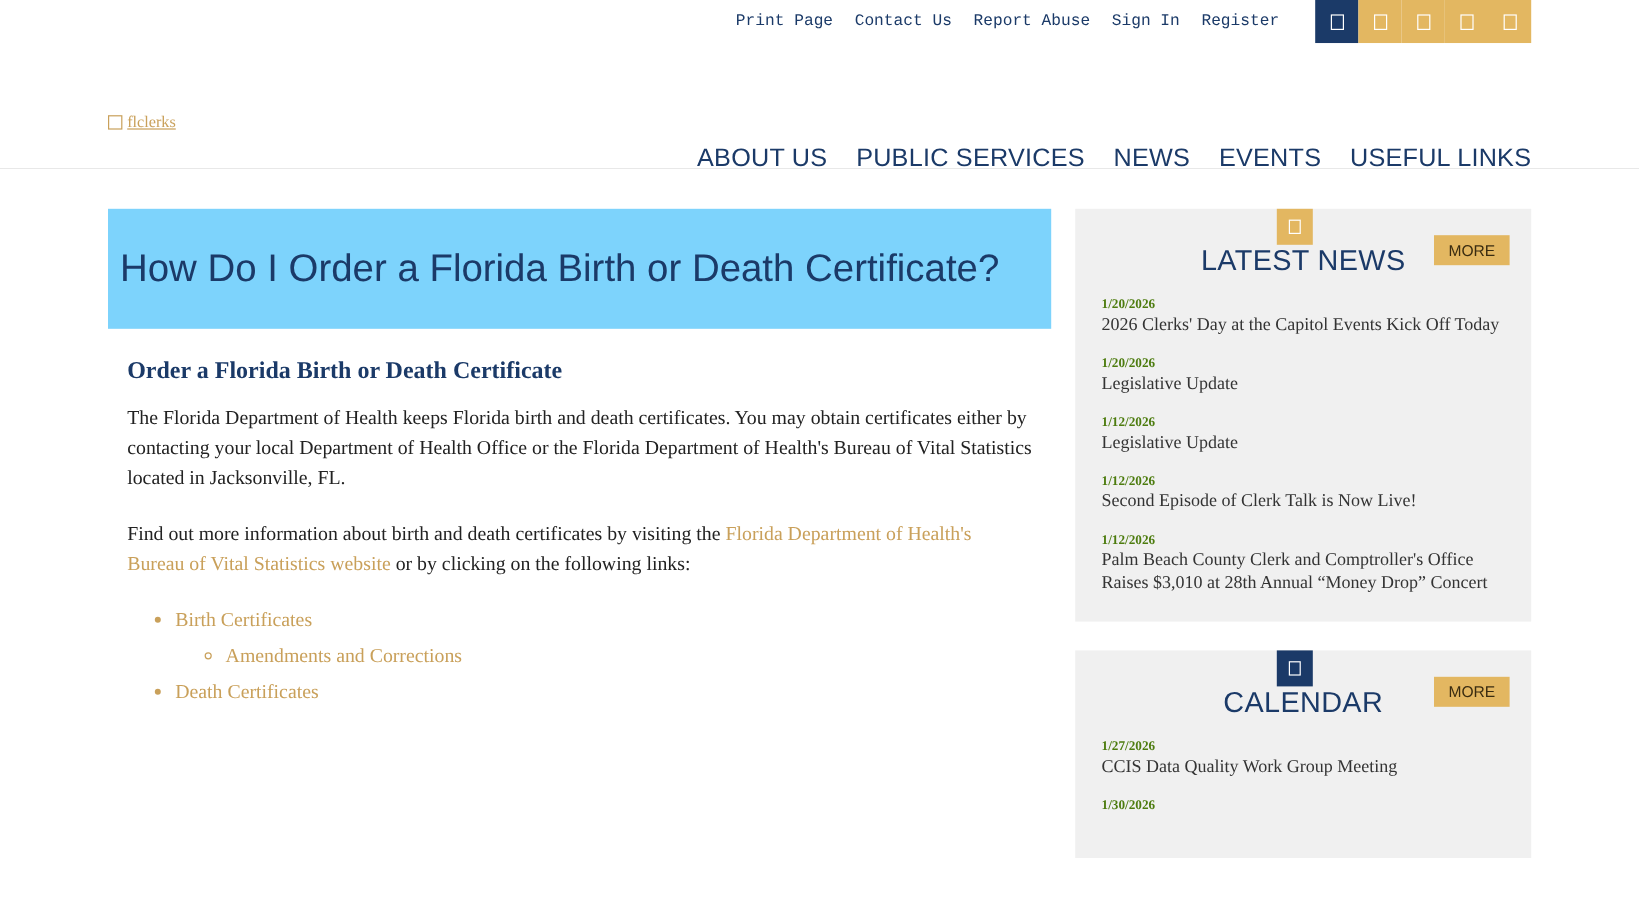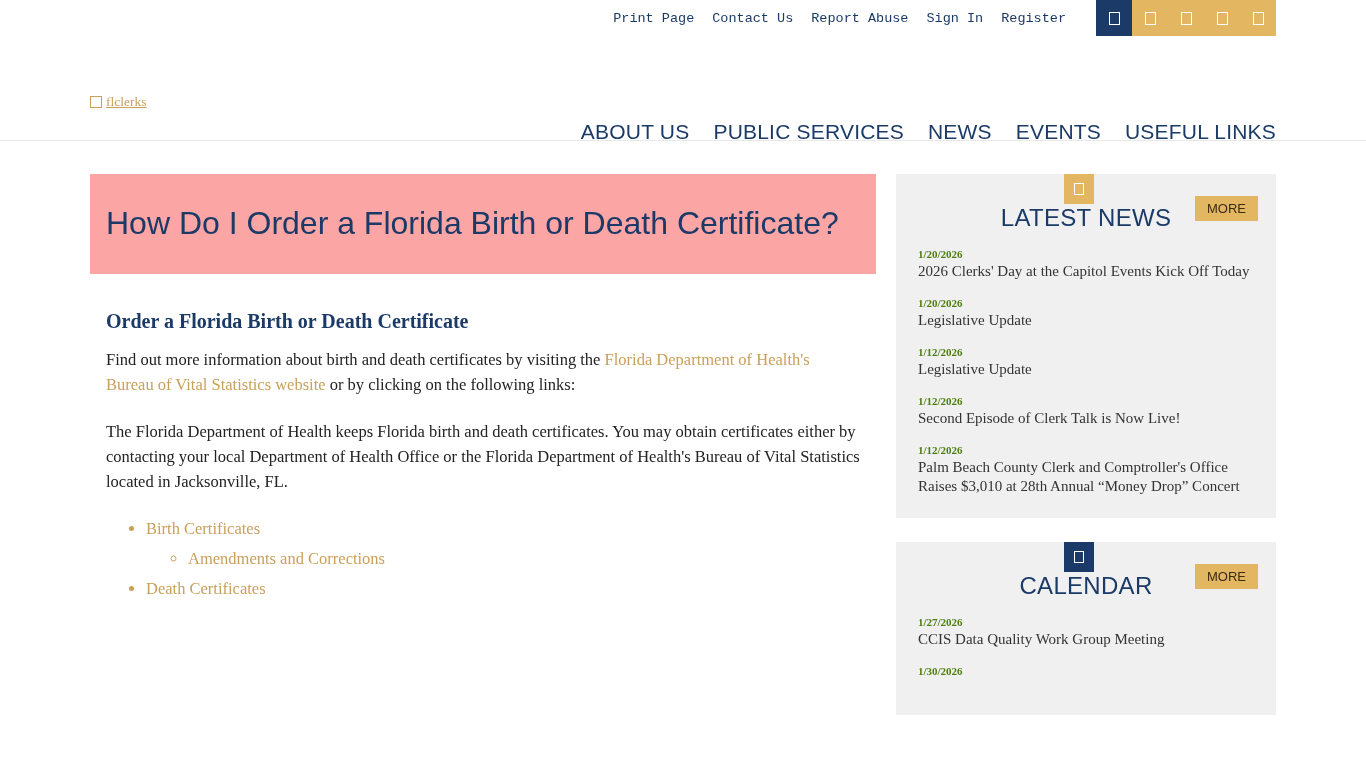--- a/index.html
+++ b/index.html
@@ -108,8 +108,8 @@
     width: 786px;
   }
   .title-band {
-    background: #fca5a5;
-    padding: 24px 16px 26px 16px;
+    background: #7dd3fc;
+    padding: 24px 16px 26px 10px;
   }
   .title-band h1 {
     margin: 0;

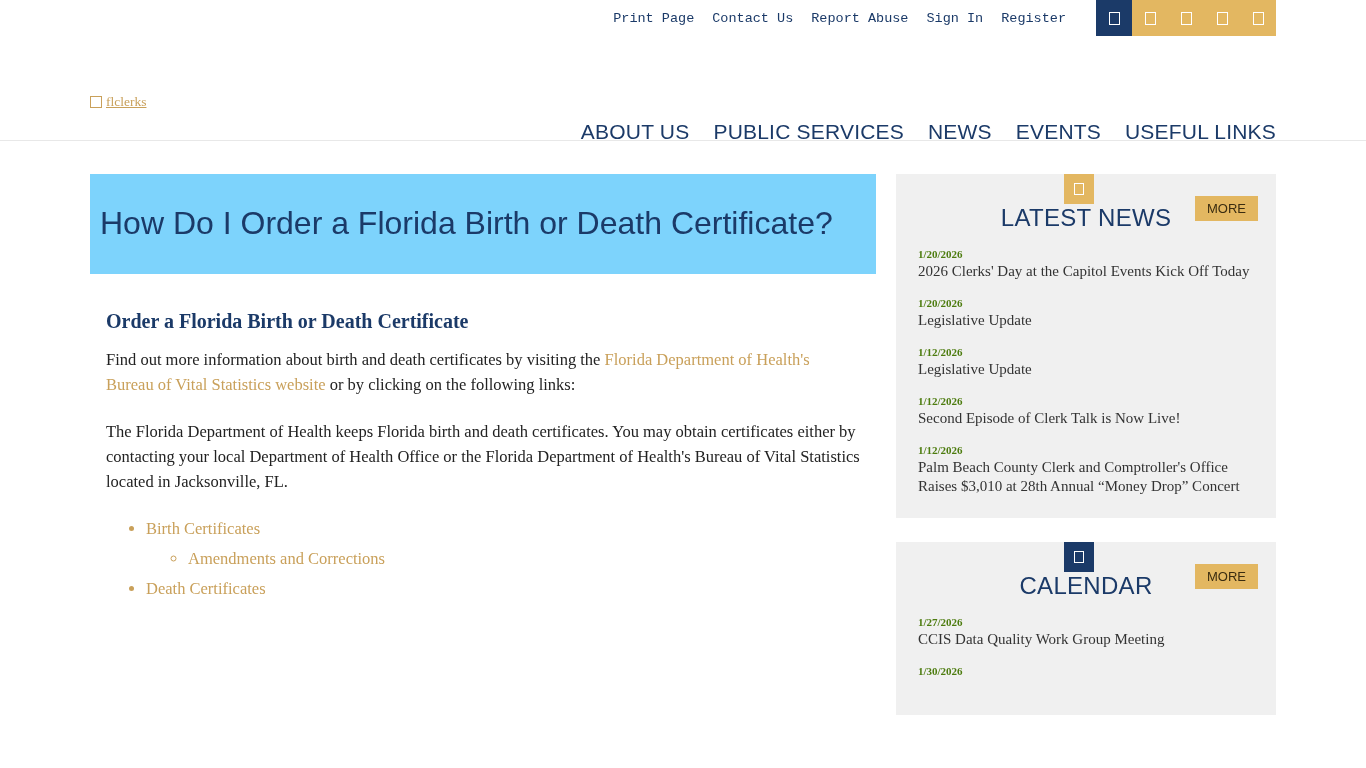--- a/index.html
+++ b/index.html
@@ -122,7 +122,7 @@
 
   .article { padding: 0 16px; font-family: "Liberation Serif", serif; }
   .article h2 {
-    margin: 36px 0 14px 0;
+    margin: 24px 0 14px 0;
     font-family: "Liberation Serif", serif;
     font-size: 20px;
     color: #1b3a68;

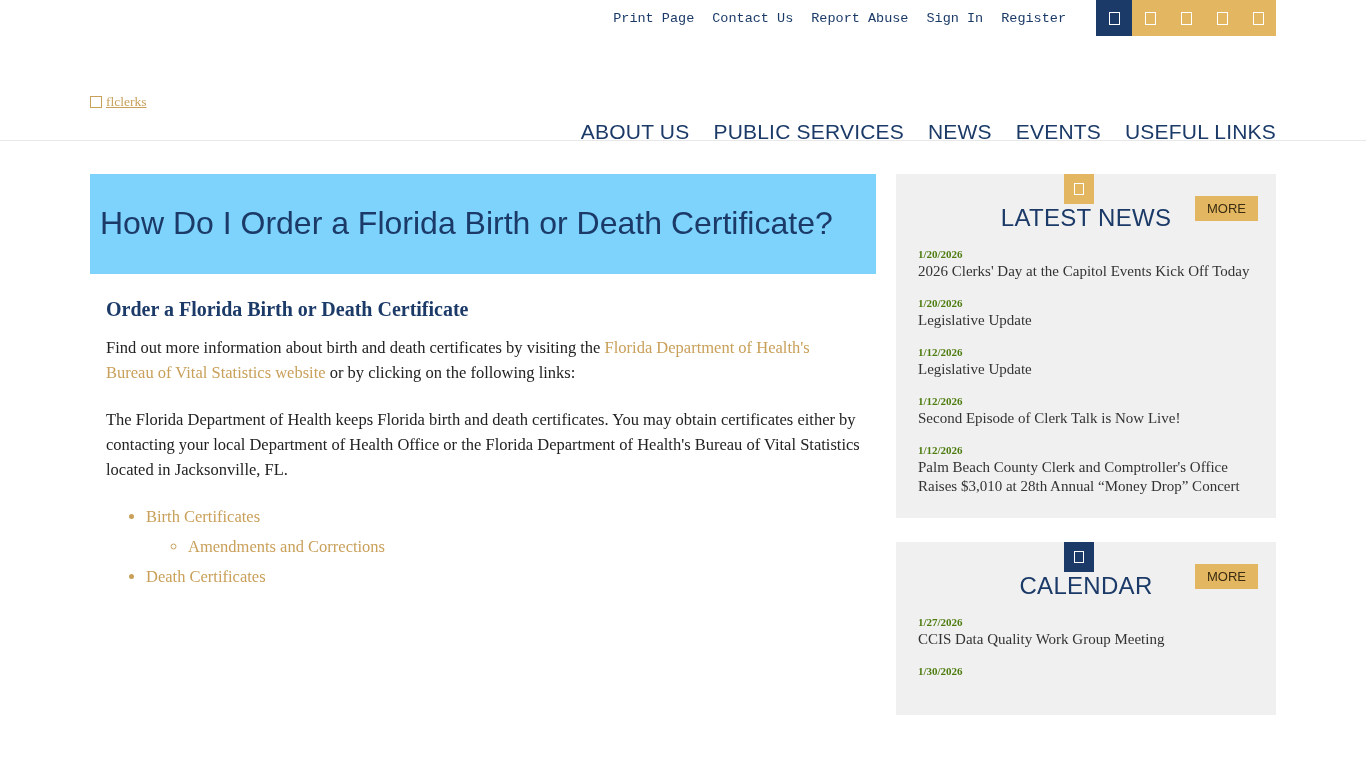--- a/index.html
+++ b/index.html
@@ -266,9 +266,9 @@
     <div class="article">
       <h2>Order a Florida Birth or Death Certificate</h2>
 
+      <p>The Florida Department of Health keeps Florida birth and death certificates. You may obtain certificates either by contacting your local Department of Health Office or the Florida Department of Health's Bureau of Vital Statistics located in Jacksonville, FL.</p>
+
       <p><span>Find out more information about birth and death certificates by visiting the </span><a href="#">Florida Department of Health's Bureau of Vital Statistics website</a><span> or by clicking on the following links:</span></p>
-
-      <p>The Florida Department of Health keeps Florida birth and death certificates. You may obtain certificates either by contacting your local Department of Health Office or the Florida Department of Health's Bureau of Vital Statistics located in Jacksonville, FL.</p>
 
       <ul>
         <li>

